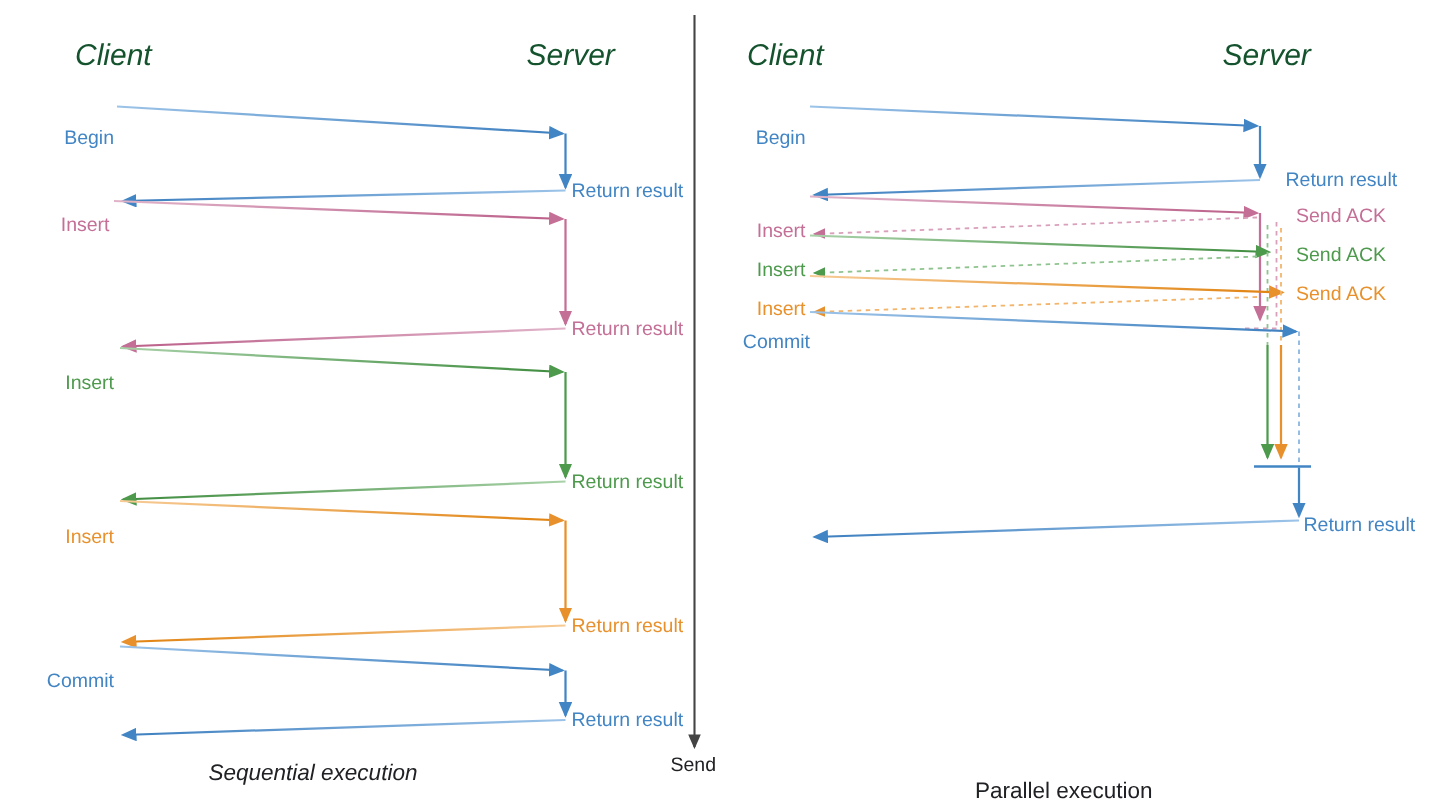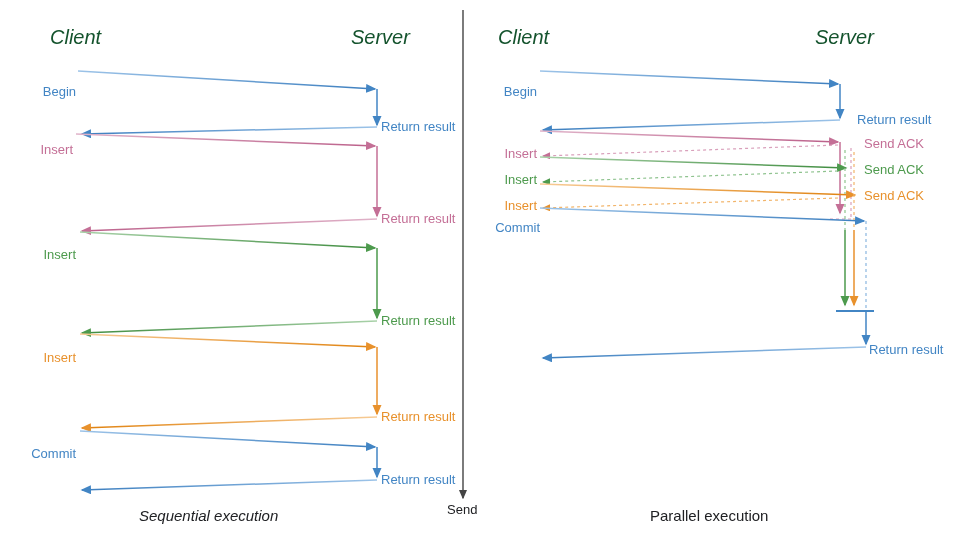--- a/index.html
+++ b/index.html
@@ -180,7 +180,7 @@
   <div class="lbl r" style="left:540px;top:200px;color:#4285c4;">Commit</div>
   <div class="lbl" style="left:869px;top:343px;color:#4285c4;">Return result</div>
 
-  <div class="lbl caption" style="left:650px;top:508px;text-align:right;">Parallel execution</div>
+  <div class="lbl caption" style="left:650px;top:520px;text-align:right;">Parallel execution</div>
 
   <div class="lbl timelbl" style="left:447px;top:503px;">Send</div>
 

